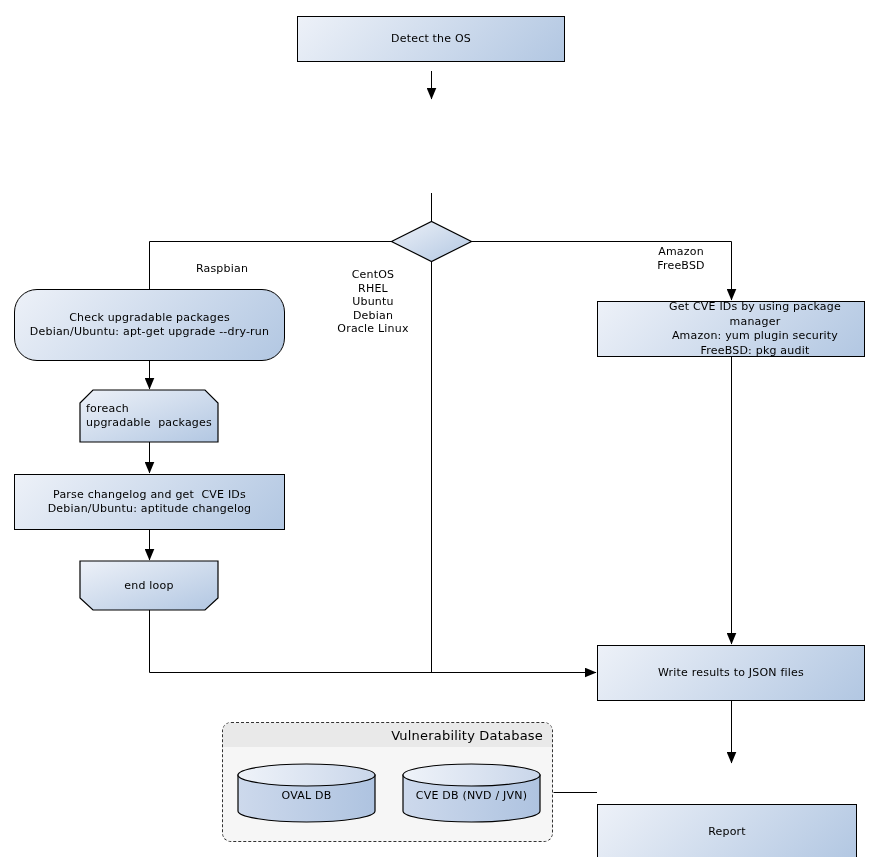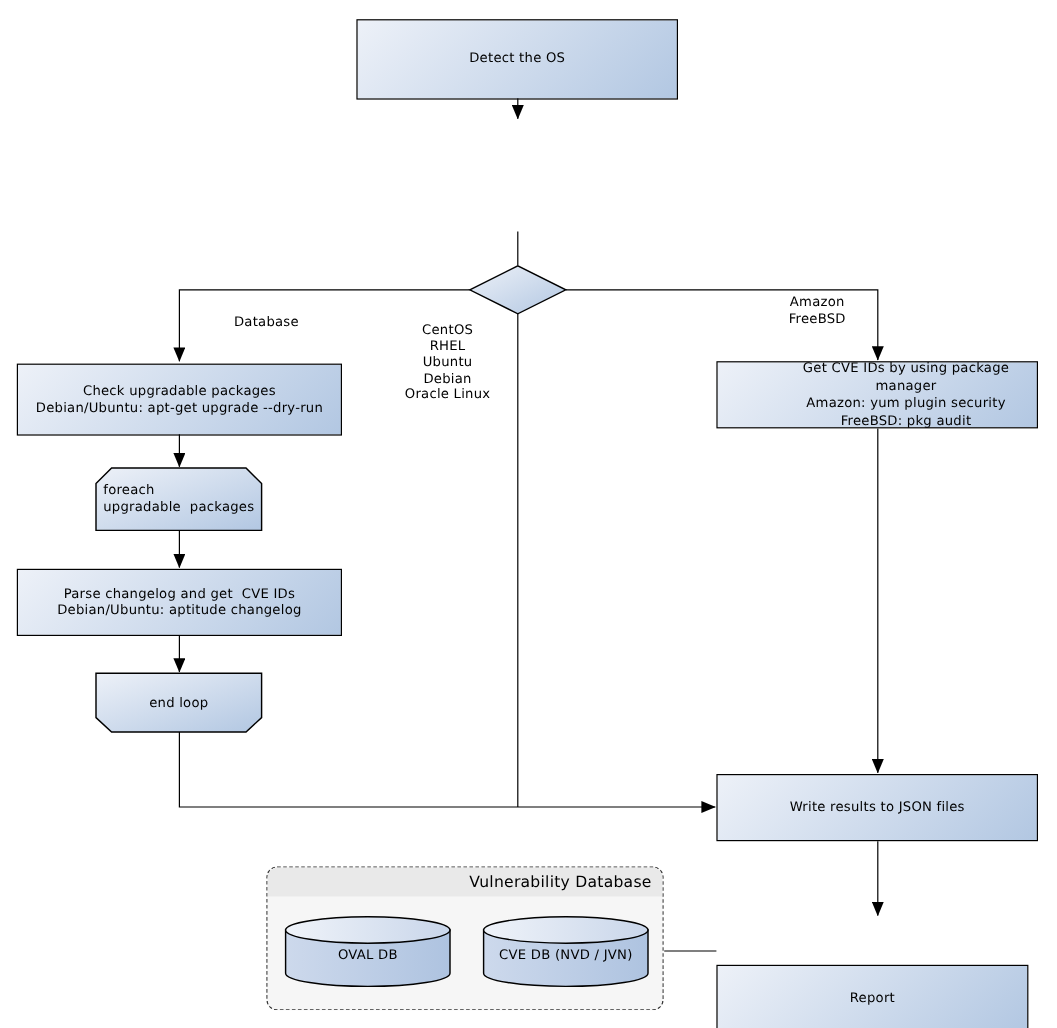--- a/index.html
+++ b/index.html
@@ -102,7 +102,7 @@
     </g>
   </svg>
 
-  <div class="node" style="left:297px; top:16px; width:268px; height:67px;">Detect the OS</div>
+  <div class="node" style="left:297px; top:16px; width:268px; height:46px;">Detect the OS</div>
 
 
   <div class="node" style="left:14px; top:303px; width:271px; height:60px;">Check upgradable packages

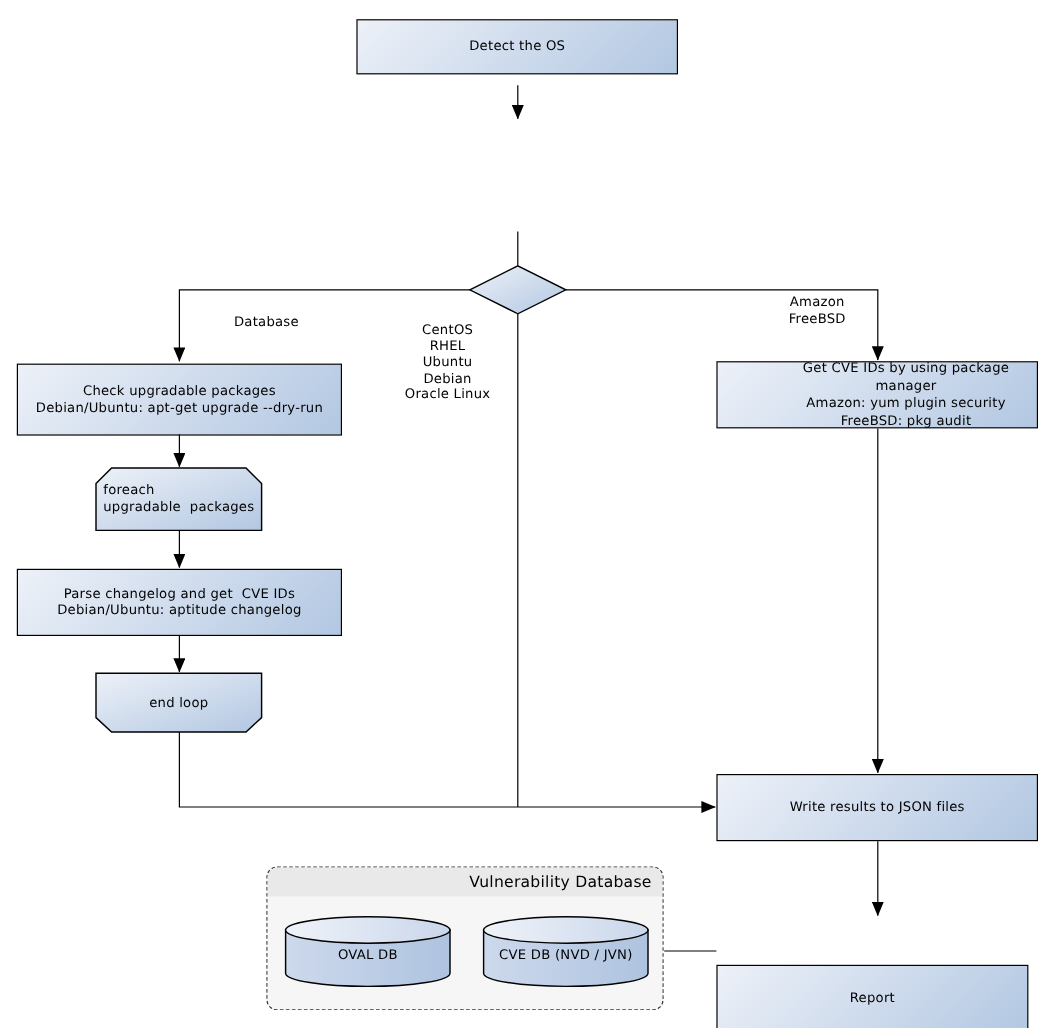--- a/index.html
+++ b/index.html
@@ -128,7 +128,7 @@
 
   <div class="shape-label" style="left:403px; top:782px; width:137px; height:28px;">CVE DB (NVD / JVN)</div>
 
-  <div class="edge-label" style="left:182px; top:261px; width:80px; height:16px;">Database</div>
+  <div class="edge-label" style="left:182px; top:261px; width:80px; height:16px;">Raspbian</div>
 
   <div class="edge-label" style="left:326px; top:264px; width:94px; height:76px;">CentOS
 RHEL

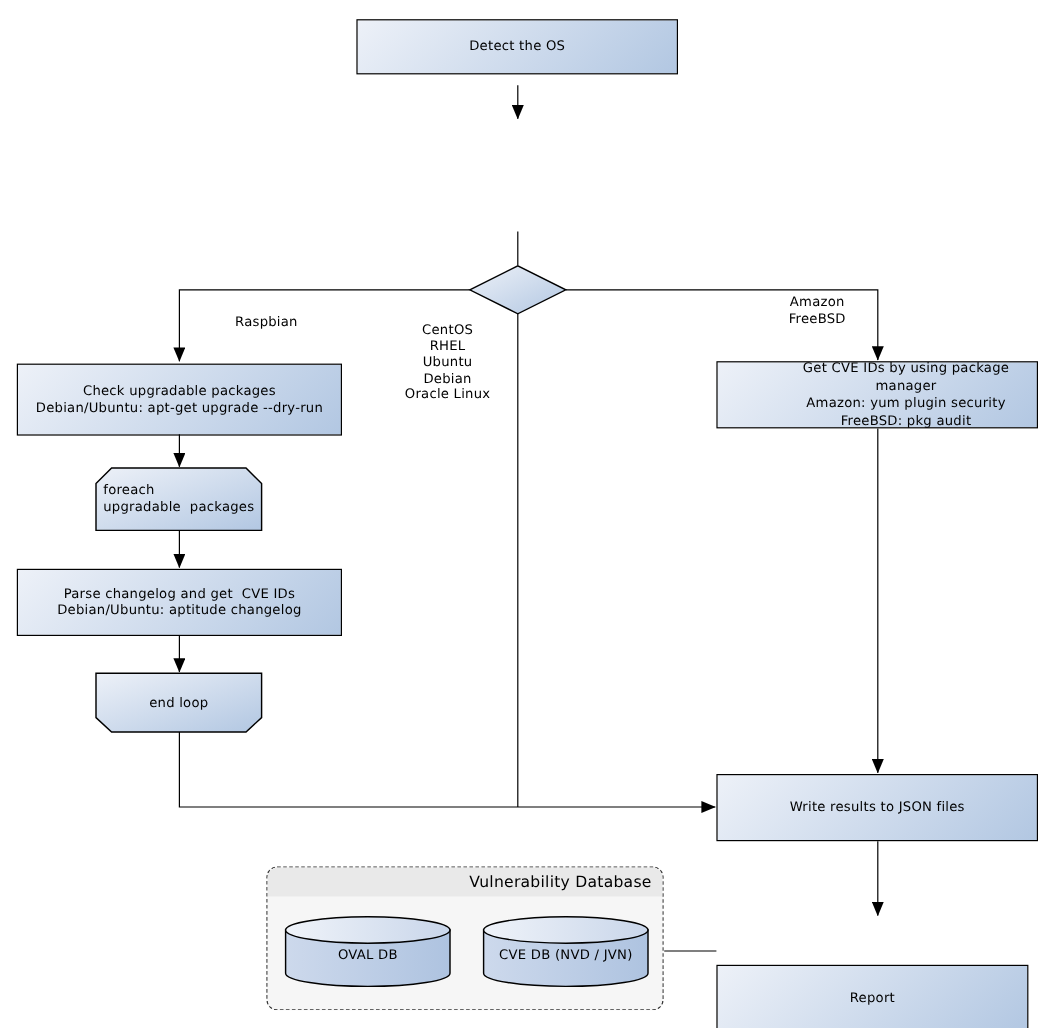--- a/index.html
+++ b/index.html
@@ -105,7 +105,7 @@
   <div class="node" style="left:297px; top:16px; width:268px; height:46px;">Detect the OS</div>
 
 
-  <div class="node" style="left:14px; top:303px; width:271px; height:60px;">Check upgradable packages
+  <div class="node" style="left:14px; top:289px; width:271px; height:72px;border-radius:23px;">Check upgradable packages
 Debian/Ubuntu: apt-get upgrade --dry-run</div>
 
   <div class="node" style="left:14px; top:474px; width:271px; height:56px;">Parse changelog and get  CVE IDs

